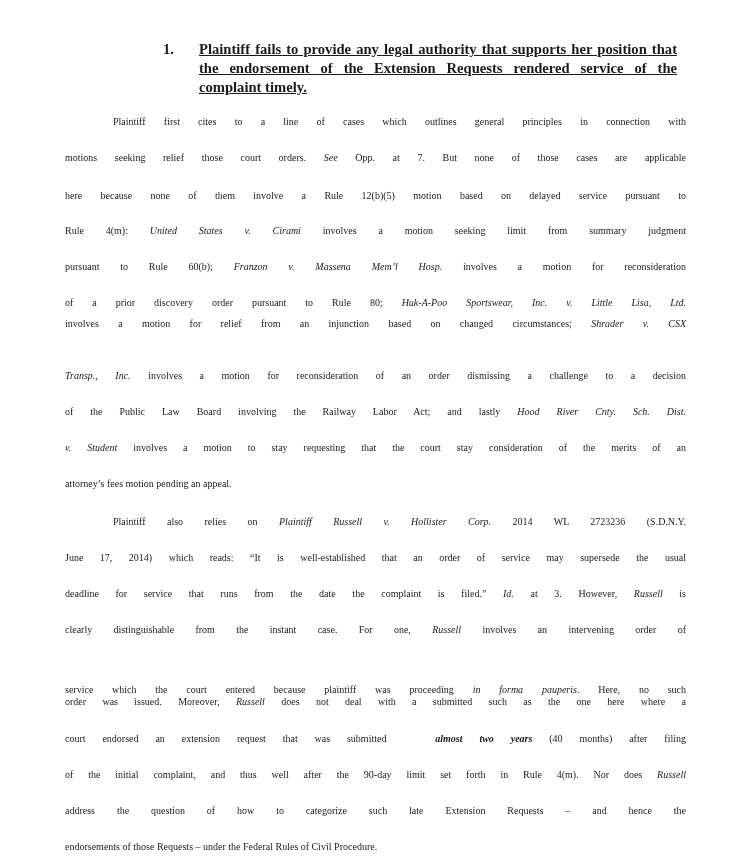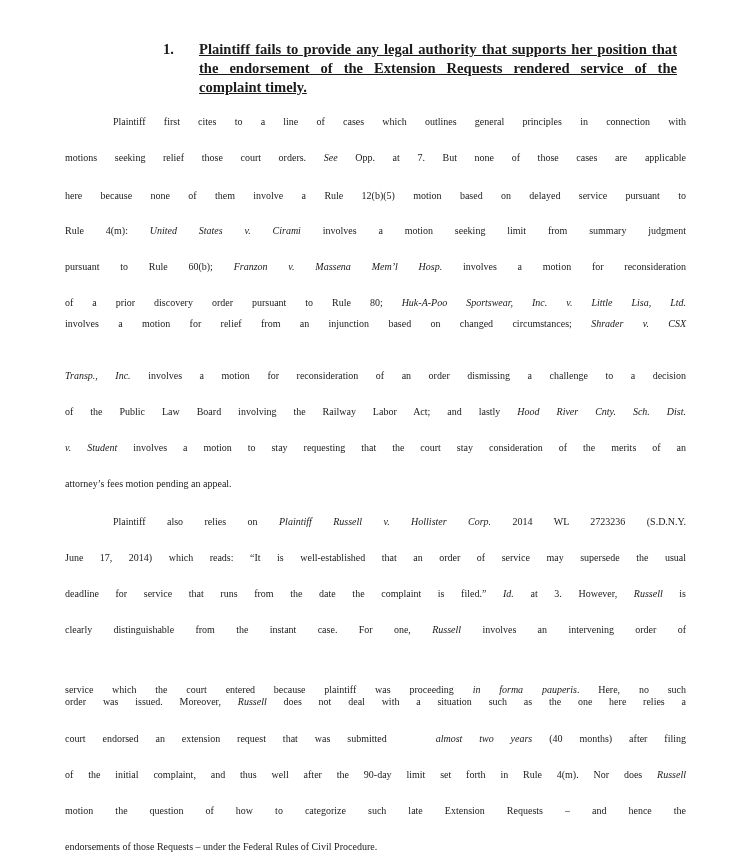--- a/index.html
+++ b/index.html
@@ -91,7 +91,7 @@
       <div class="line" style="top: 584px;"><span>deadline for service that runs from the date the complaint is filed.” </span><span class="i">Id.</span><span> at 3. However, </span><span class="i">Russell</span><span> is</span></div>
       <div class="line" style="top: 620px;"><span>clearly distinguishable from the instant case. For one, </span><span class="i">Russell</span><span> involves an intervening order of</span></div>
       <div class="line" style="top: 680px;"><span>service which the court entered because plaintiff was proceeding </span><span class="i">in forma pauperis</span><span>. Here, no such</span></div>
-      <div class="line" style="top: 692px;"><span>order was issued. Moreover, </span><span class="i">Russell</span><span> does not deal with a situation such as the one here relies a</span></div>
+      <div class="line" style="top: 692px;"><span>order was issued. Moreover, </span><span class="i">Russell</span><span> does not deal with a submitted such as the one here where a</span></div>
       <div class="line" style="top: 729px;"><span>court endorsed an extension request that was submitted </span><span class="bi">almost two years</span><span> (40 months) after filing</span></div>
       <div class="line" style="top: 765px;"><span>of the initial complaint, and thus well after the 90-day limit set forth in Rule 4(m). Nor does </span><span class="i">Russell</span></div>
       <div class="line" style="top: 801px;"><span>motion the question of how to categorize such late Extension Requests – and hence the</span></div>

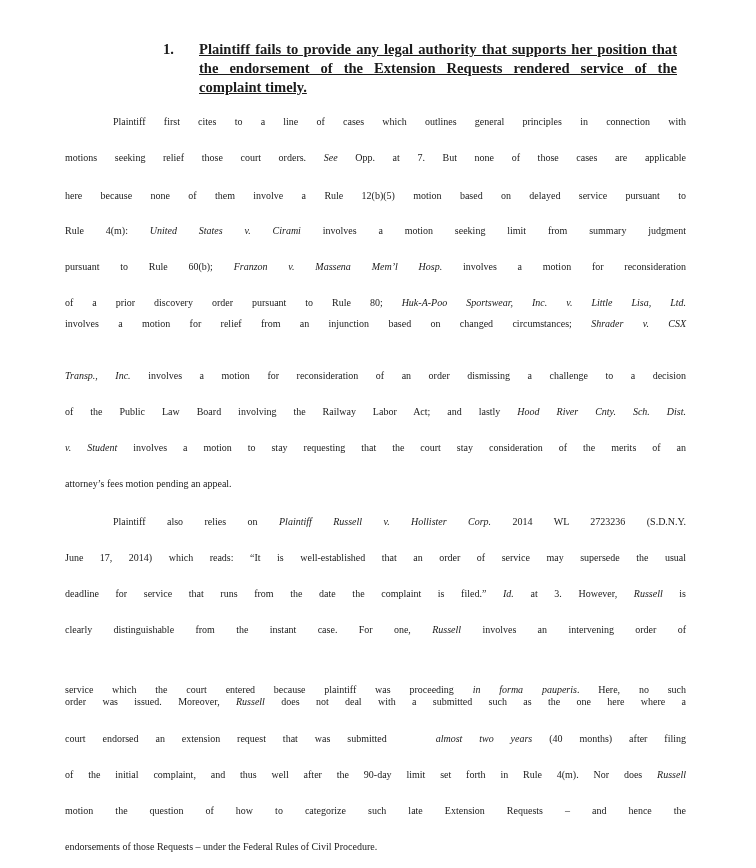--- a/index.html
+++ b/index.html
@@ -64,7 +64,7 @@
       width: 573px;
     }
     .i { font-style: italic; }
-    .bi { font-style: italic; font-weight: normal; margin-left: 32px; }
+    .bi { font-style: italic; font-weight: bold; margin-left: 32px; }
   </style>
 </head>
 <body>

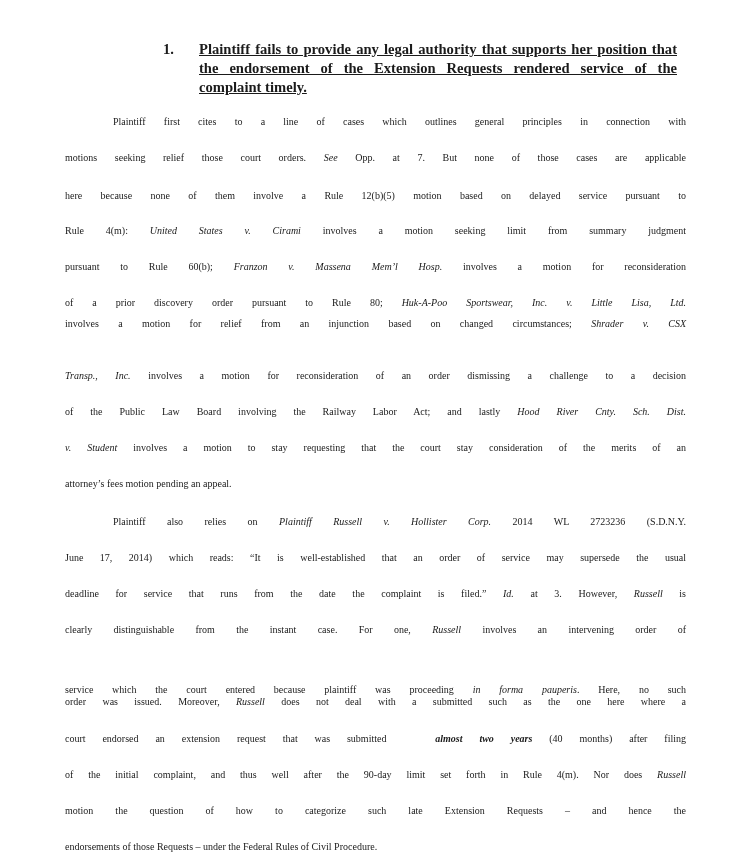--- a/index.html
+++ b/index.html
@@ -94,7 +94,7 @@
       <div class="line" style="top: 692px;"><span>order was issued. Moreover, </span><span class="i">Russell</span><span> does not deal with a submitted such as the one here where a</span></div>
       <div class="line" style="top: 729px;"><span>court endorsed an extension request that was submitted </span><span class="bi">almost two years</span><span> (40 months) after filing</span></div>
       <div class="line" style="top: 765px;"><span>of the initial complaint, and thus well after the 90-day limit set forth in Rule 4(m). Nor does </span><span class="i">Russell</span></div>
-      <div class="line" style="top: 801px;"><span>motion the question of how to categorize such late Extension Requests – and hence the</span></div>
+      <div class="line" style="top: 801px;"><span>address the question of how to categorize such late Extension Requests – and hence the</span></div>
       <div class="line last" style="top: 837px;"><span>endorsements of those Requests – under the Federal Rules of Civil Procedure.</span></div>
     </div>
 </div>

